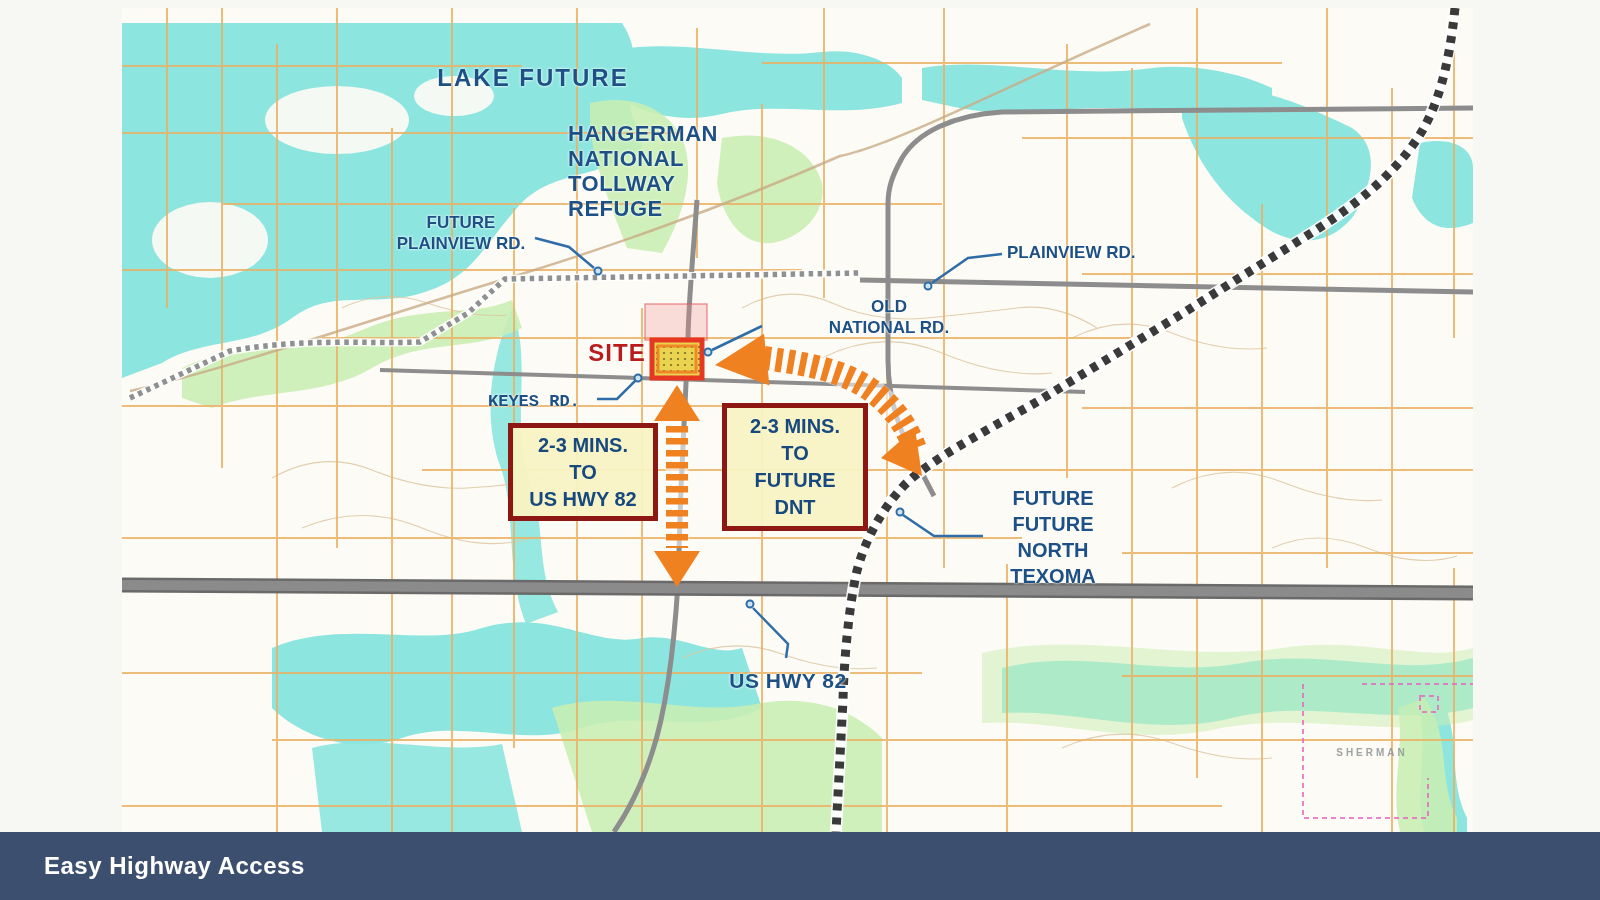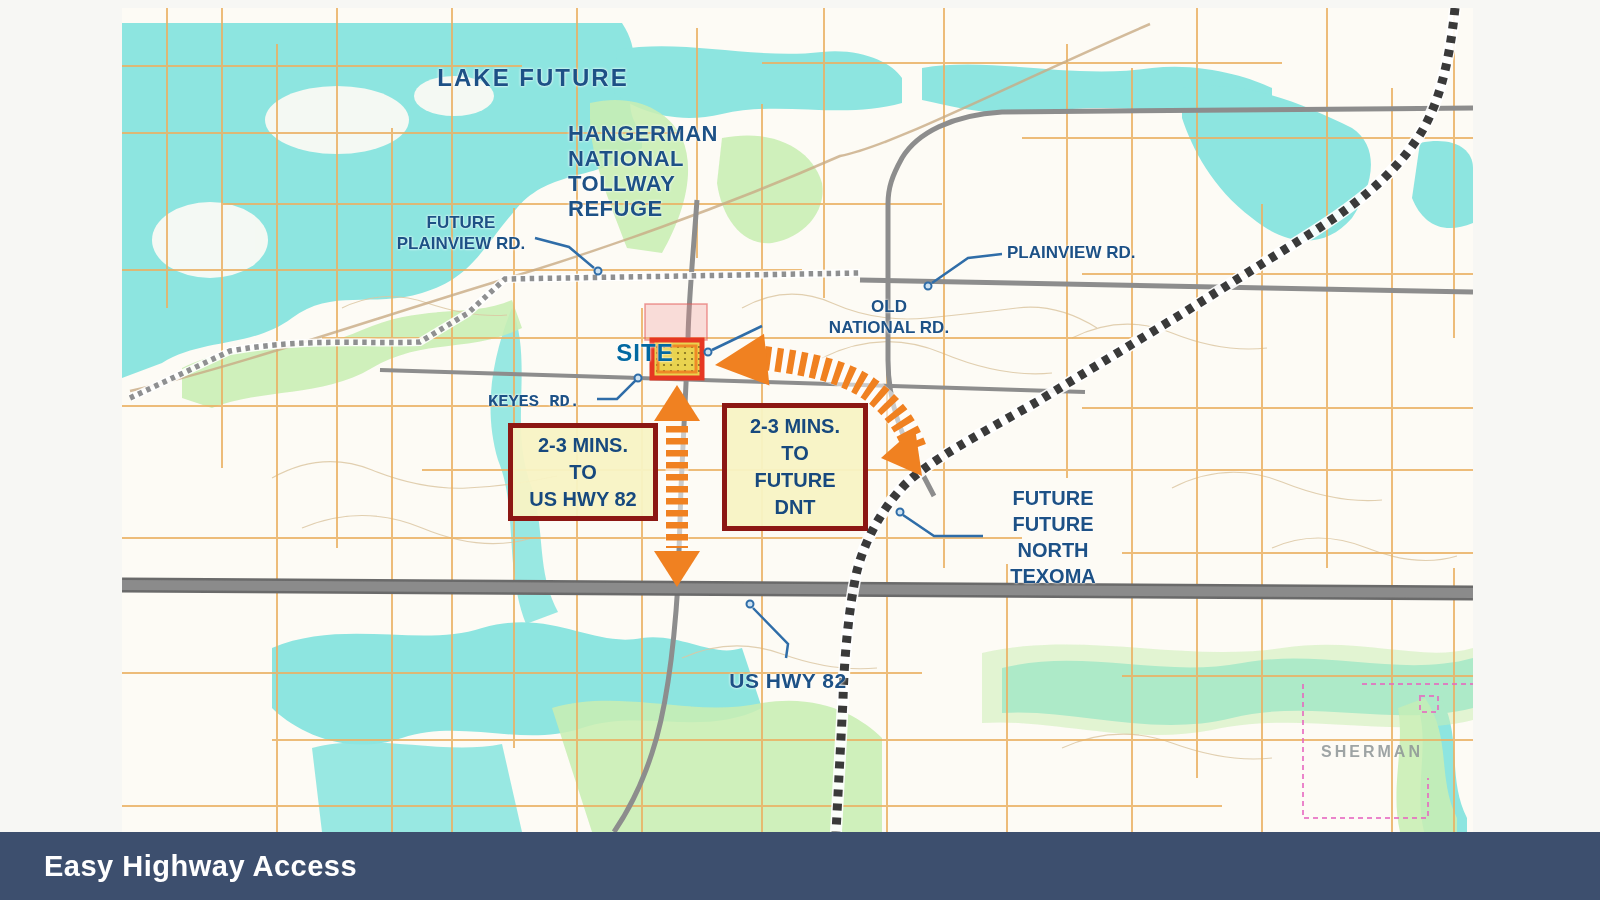--- a/index.html
+++ b/index.html
@@ -16,7 +16,7 @@
   .small-label{font-size:17px;}
   .stack-17{font-size:17px;line-height:21px;}
   .stack-20{font-size:20px;line-height:26px;}
-  .site-label{font-size:24px;letter-spacing:1px;color:#0369a1;margin-left:28px;}
+  .site-label{font-size:24px;letter-spacing:1px;color:#b91c1c;}
   .us82-label{font-size:21px;letter-spacing:.5px;}
   .sherman-label{font-size:16px;letter-spacing:3px;color:#8d9496;font-weight:bold;opacity:.85;text-shadow:none;}
   .callout{position:absolute;border:5px solid #8c1713;background:rgba(248,243,196,.95);

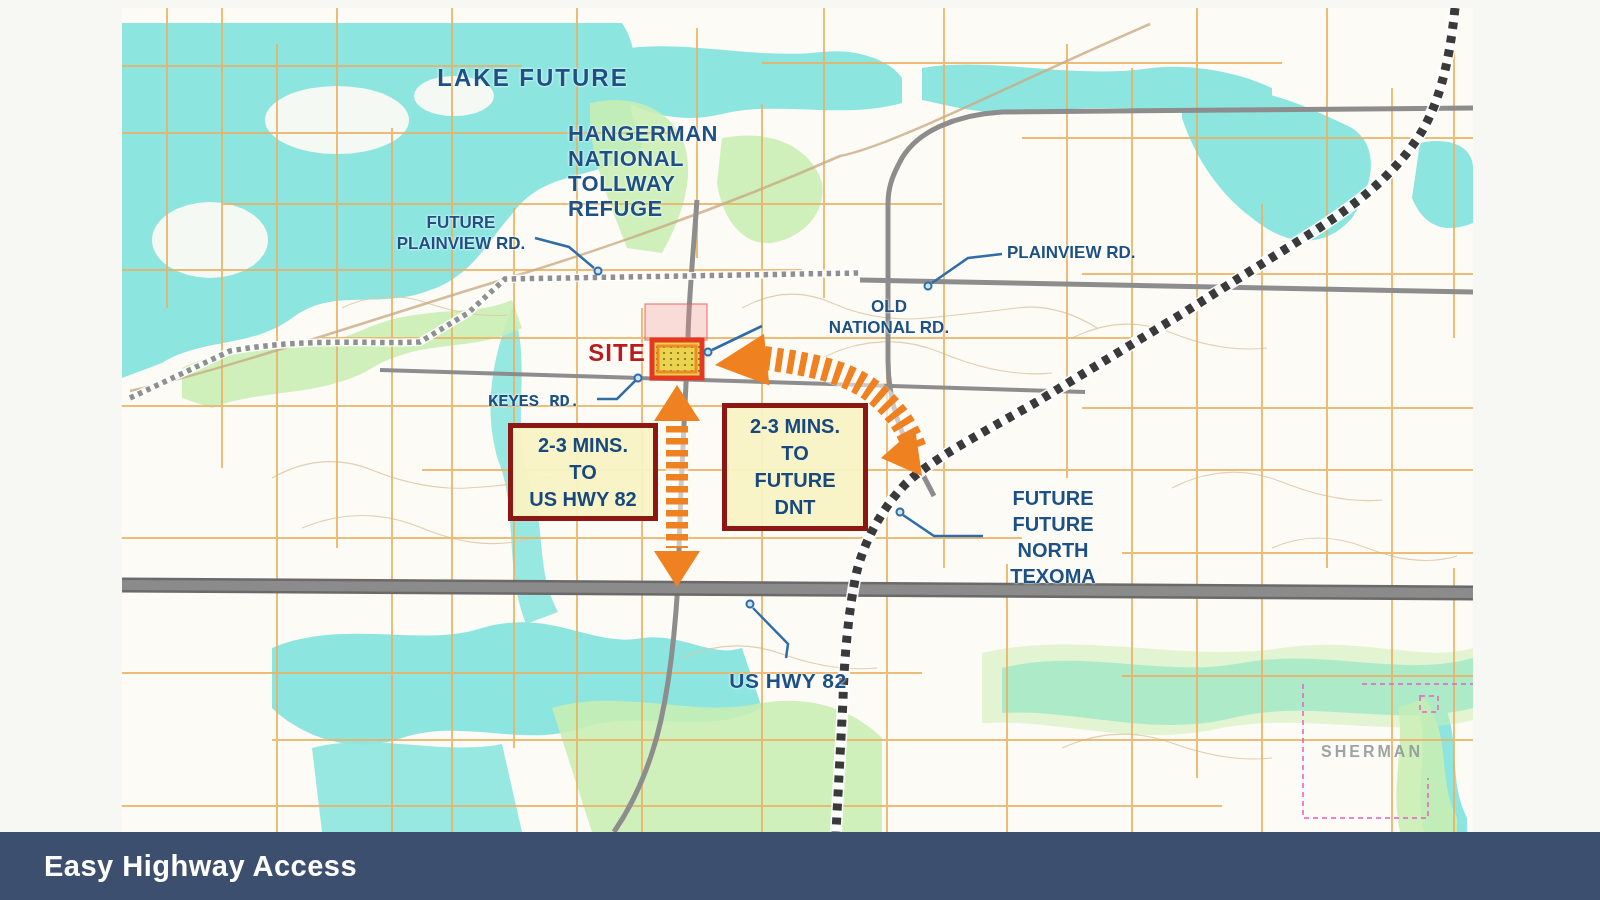--- a/index.html
+++ b/index.html
@@ -18,7 +18,7 @@
   .stack-20{font-size:20px;line-height:26px;}
   .site-label{font-size:24px;letter-spacing:1px;color:#b91c1c;}
   .us82-label{font-size:21px;letter-spacing:.5px;}
-  .sherman-label{font-size:16px;letter-spacing:3px;color:#8d9496;font-weight:bold;opacity:.85;text-shadow:none;}
+  .sherman-label{font-size:10px;letter-spacing:3px;color:#8d9496;font-weight:bold;opacity:.85;text-shadow:none;}
   .callout{position:absolute;border:5px solid #8c1713;background:rgba(248,243,196,.95);
            display:flex;flex-direction:column;justify-content:center;align-items:center;
            color:#17497e;font-weight:bold;font-size:20px;line-height:27px;text-align:center;

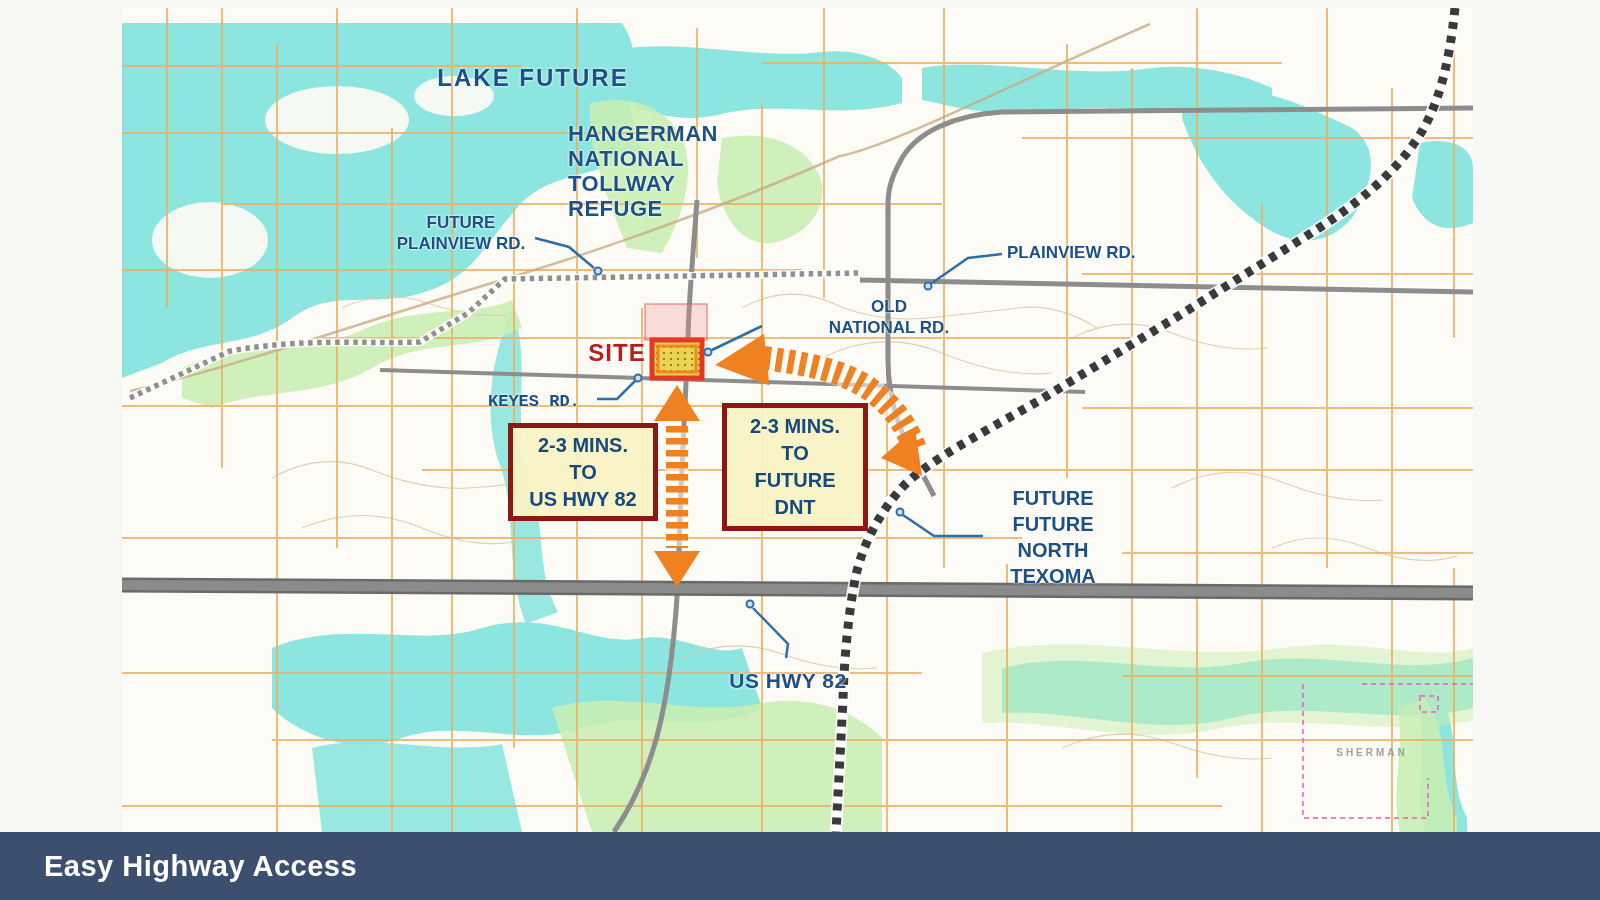--- a/index.html
+++ b/index.html
@@ -25,7 +25,7 @@
            box-sizing:border-box;}
   .caption-bar{position:absolute;left:0;top:832px;width:1600px;height:68px;background:#3d4f6e;
                display:flex;align-items:center;}
-  .caption-bar .title{color:#ffffff;font-weight:bold;font-size:29px;padding-left:44px;letter-spacing:.5px;}
+  .caption-bar .title{color:#ffffff;font-weight:bold;font-size:24px;padding-left:44px;letter-spacing:.5px;}
 </style>
 </head>
 <body>

